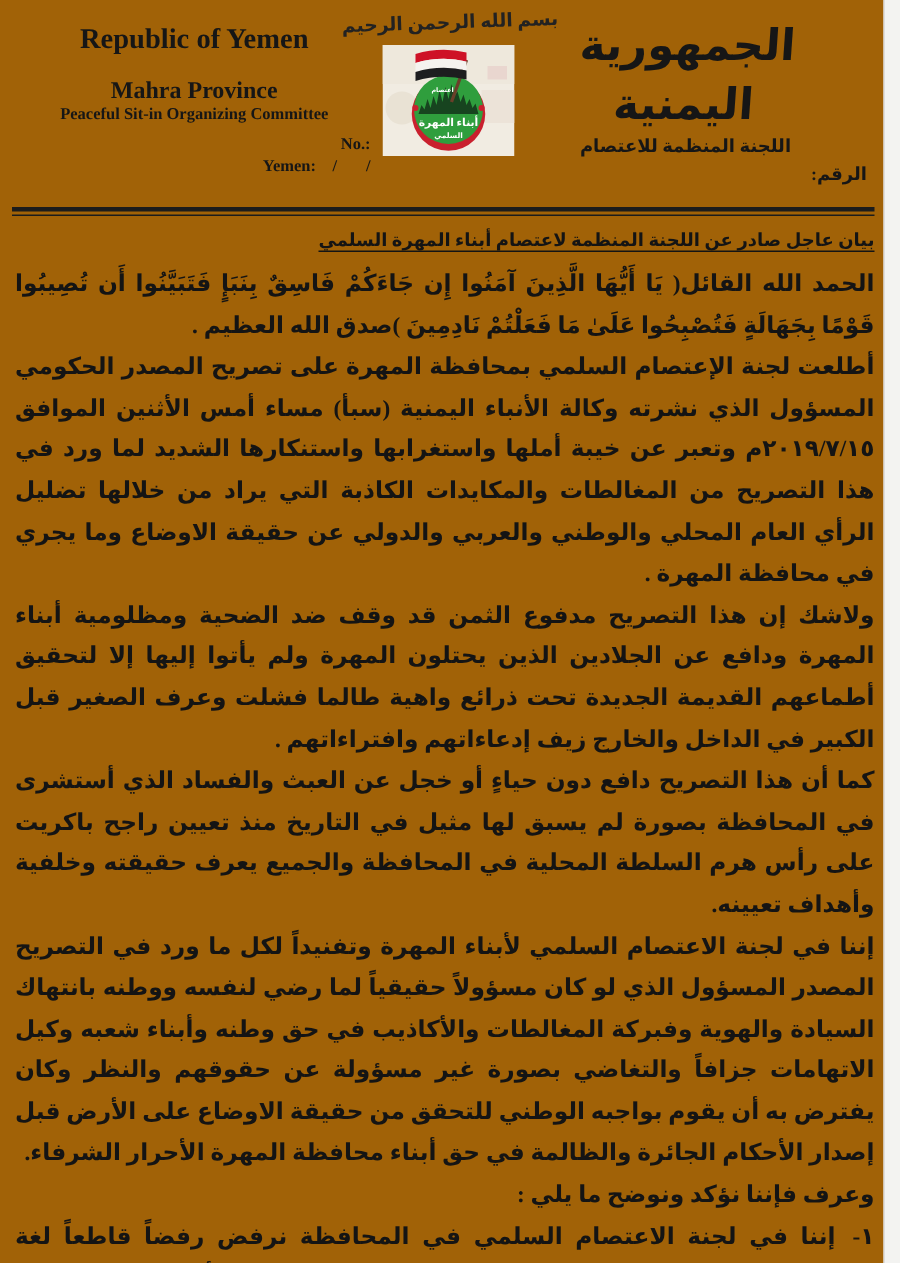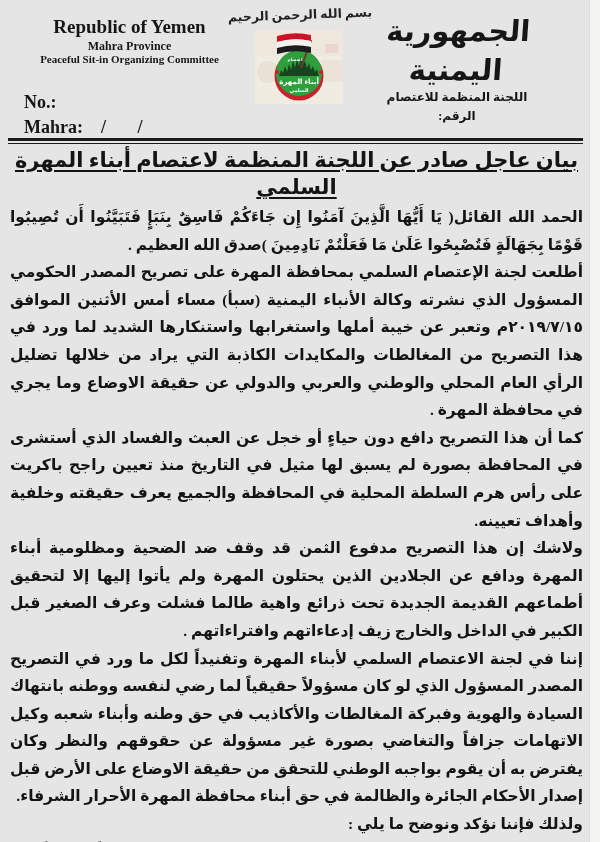--- a/index.html
+++ b/index.html
@@ -5,7 +5,7 @@
   html,body{margin:0;padding:0;background:#ffffff;}
   .page{
     position:relative;width:600px;height:842px;overflow:hidden;
-    background:#e5e5e5;color:#161616;
+    background:#a16207;color:#161616;
     font-family:"Liberation Serif","DejaVu Serif","DejaVu Sans",serif;
   }
   .scan-edge{position:absolute;top:0;right:0;width:10px;height:842px;background:#f3f3f1;border-left:1px solid #dedede;}

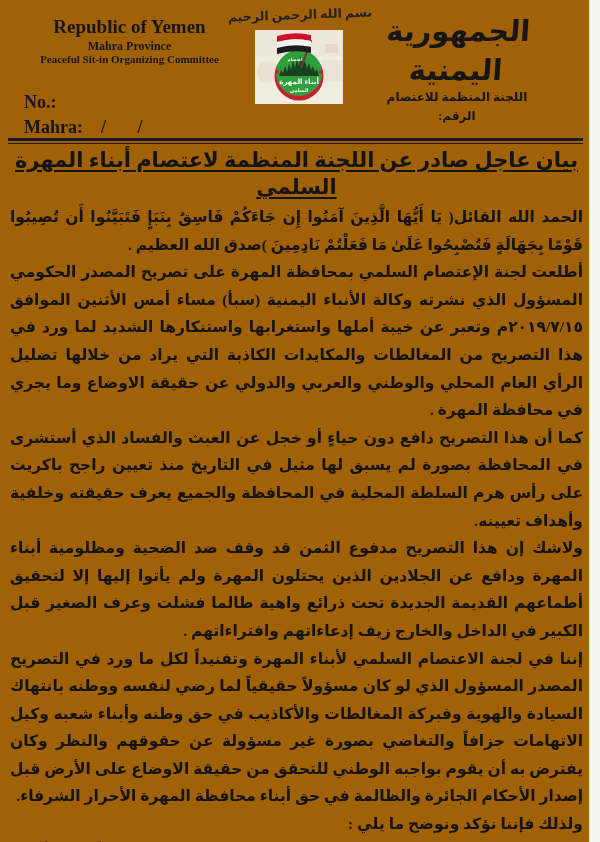--- a/index.html
+++ b/index.html
@@ -14,7 +14,7 @@
   
   .hdr-en{position:absolute;top:16px;left:12px;width:235px;text-align:center;font-weight:bold;line-height:1.2;}
   .en-country{font-size:19px;}
-  .en-province{font-size:12px;}
+  .en-province{font-size:16px;margin-top:12px;}
   .en-committee{font-size:11px;}
   .en-meta{margin-top:24px;text-align:left;font-size:18px;line-height:1.35;padding-left:12px;}
 

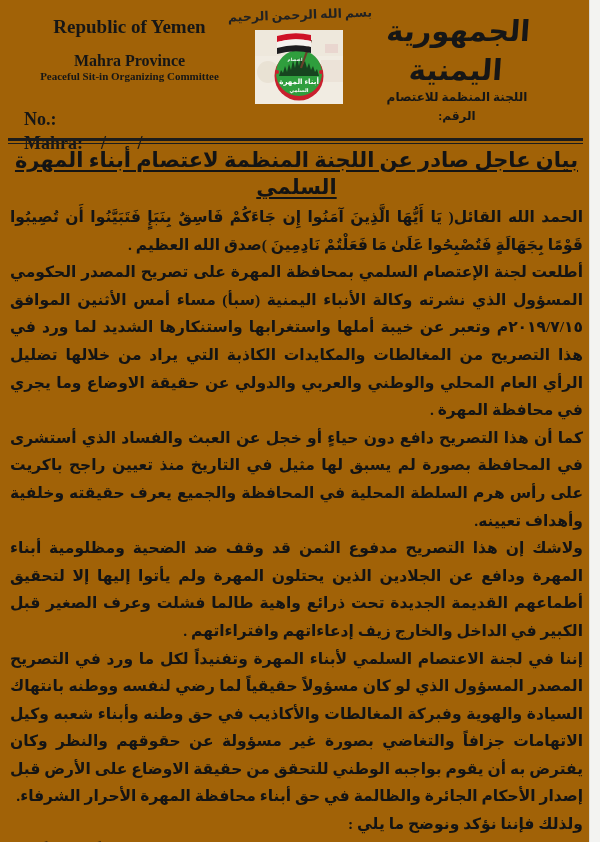--- a/index.html
+++ b/index.html
@@ -16,7 +16,7 @@
   .en-country{font-size:19px;}
   .en-province{font-size:16px;margin-top:12px;}
   .en-committee{font-size:11px;}
-  .en-meta{margin-top:24px;text-align:left;font-size:18px;line-height:1.35;padding-left:12px;}
+  .en-meta{margin-top:6px;text-align:right;font-size:11px;line-height:1.35;padding-left:12px;}
 
   .hdr-bismillah{
     position:absolute;top:7px;left:224px;width:152px;text-align:center;

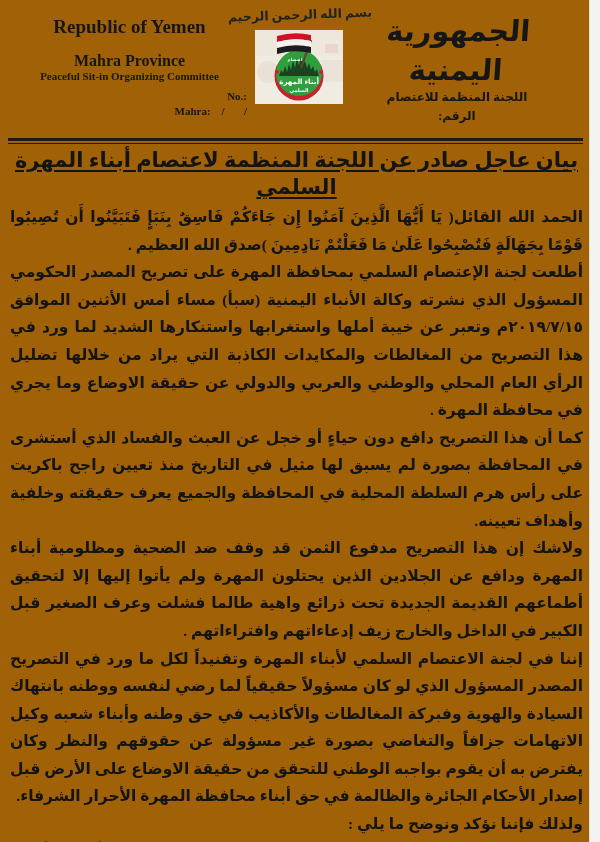--- a/index.html
+++ b/index.html
@@ -62,7 +62,7 @@
     <div class="en-committee">Peaceful Sit-in Organizing Committee</div>
     <div class="en-meta">
       <div class="pre">No.:</div>
-      <div class="pre">Mahra:    /       /</div>
+      <div class="pre">Yemen:    /       /</div>
     </div>
   </div>
 

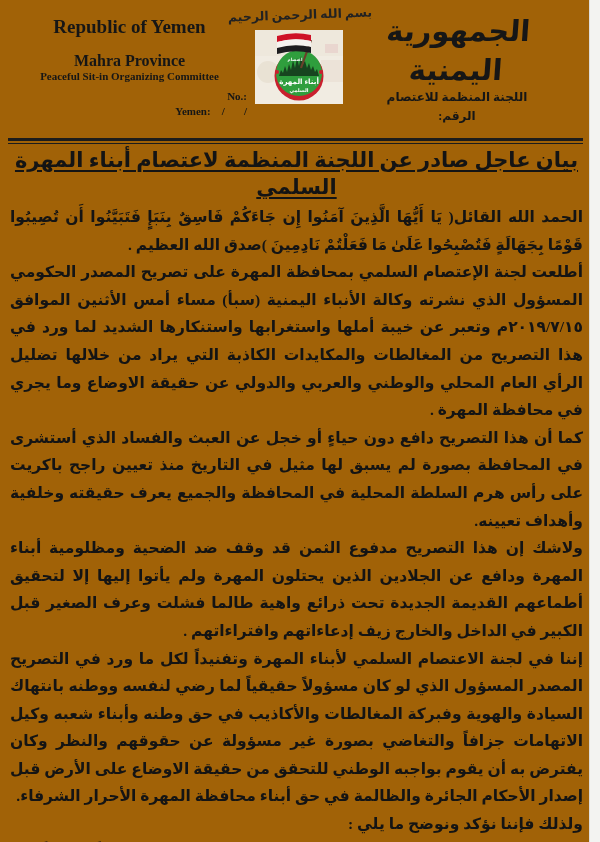--- a/index.html
+++ b/index.html
@@ -30,7 +30,7 @@
   .ar-country{font-size:29px;line-height:1.35;transform:skewX(-4deg);letter-spacing:-1px;}
   .ar-province{font-size:15px;line-height:1.25;}
   .ar-committee{font-size:12px;line-height:1.25;}
-  .ar-meta{margin-top:3px;text-align:center;font-size:12px;line-height:1.35;}
+  .ar-meta{margin-top:3px;text-align:right;font-size:12px;line-height:1.35;}
 
   .rule{position:absolute;top:138px;left:8px;width:575px;height:2px;
         border-top:3px solid #1c1c1c;border-bottom:1px solid #1c1c1c;}

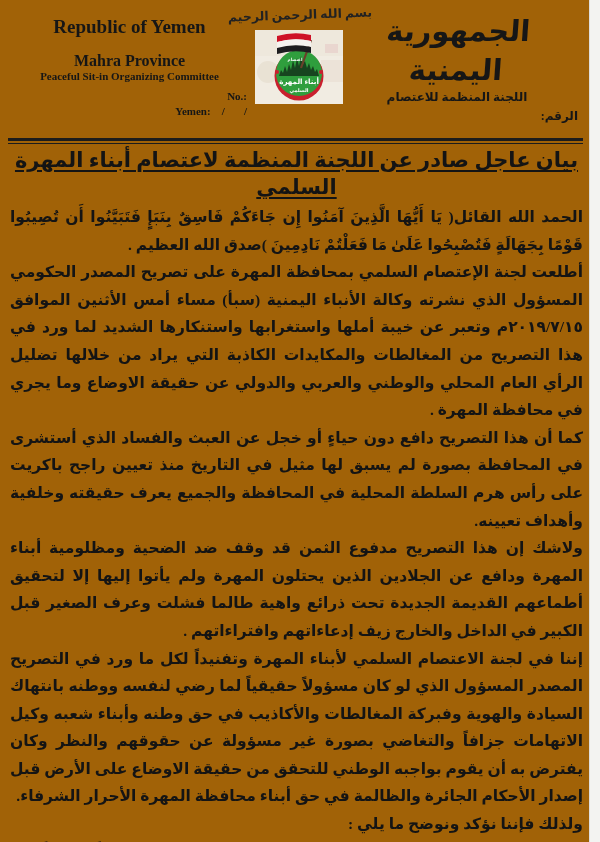--- a/index.html
+++ b/index.html
@@ -41,7 +41,7 @@
     direction:rtl;text-align:justify;font-size:15.5px;line-height:27.6px;font-weight:bold;color:#141414;
   }
   .doc-title{
-    margin:0 0 2px 0;font-size:21px;font-weight:bold;text-align:center;
+    margin:0 0 2px 0;font-size:12px;font-weight:bold;text-align:right;
     text-decoration:underline;text-underline-offset:3px;line-height:27px;
   }
   .doc-body p{margin:0;}

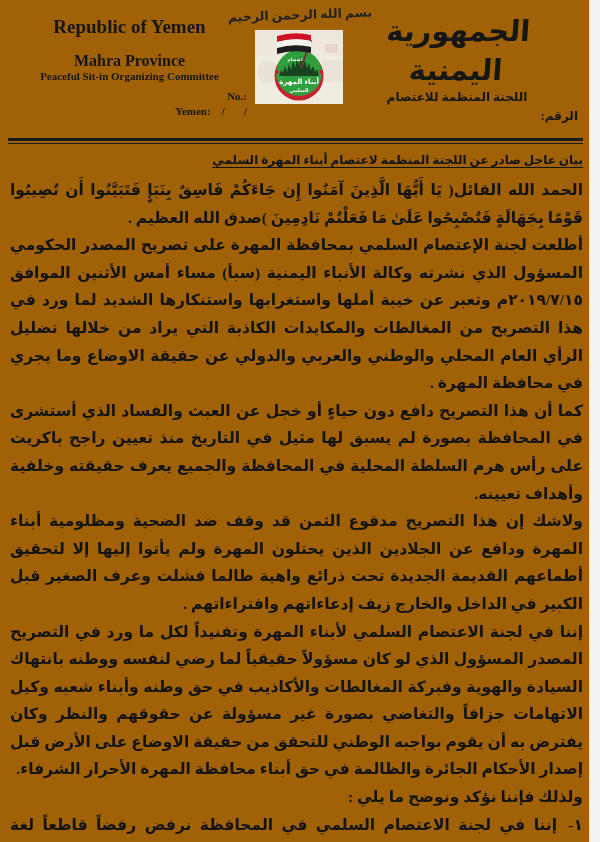--- a/index.html
+++ b/index.html
@@ -111,8 +111,8 @@
     <h1 class="doc-title">بيان عاجل صادر عن اللجنة المنظمة لاعتصام أبناء المهرة السلمي</h1>
     <p>الحمد الله القائل( يَا أَيُّهَا الَّذِينَ آمَنُوا إِن جَاءَكُمْ فَاسِقٌ بِنَبَإٍ فَتَبَيَّنُوا أَن تُصِيبُوا قَوْمًا بِجَهَالَةٍ فَتُصْبِحُوا عَلَىٰ مَا فَعَلْتُمْ نَادِمِينَ )صدق الله العظيم .</p>
     <p>أطلعت لجنة الإعتصام السلمي بمحافظة المهرة على تصريح المصدر الحكومي  المسؤول الذي نشرته وكالة الأنباء اليمنية (سبأ) مساء أمس الأثنين الموافق ٢٠١٩/٧/١٥م وتعبر عن خيبة أملها واستغرابها واستنكارها الشديد لما ورد في هذا التصريح من المغالطات والمكايدات الكاذبة التي يراد من خلالها تضليل الرأي العام المحلي والوطني والعربي والدولي عن حقيقة الاوضاع وما يجري في محافظة المهرة  .</p>
+    <p>ولاشك إن هذا التصريح مدفوع الثمن قد وقف ضد الضحية ومظلومية أبناء المهرة ودافع عن الجلادين الذين يحتلون المهرة ولم يأتوا إليها إلا لتحقيق أطماعهم القديمة الجديدة تحت ذرائع واهية طالما فشلت وعرف الصغير قبل الكبير في الداخل والخارج زيف إدعاءاتهم وافتراءاتهم  .</p>
     <p>كما أن هذا التصريح دافع  دون حياءٍ أو خجل عن العبث والفساد الذي أستشرى في المحافظة بصورة لم يسبق لها مثيل في التاريخ منذ تعيين راجح باكريت على رأس هرم السلطة المحلية في المحافظة والجميع يعرف حقيقته وخلفية وأهداف تعيينه.</p>
-    <p>ولاشك إن هذا التصريح مدفوع الثمن قد وقف ضد الضحية ومظلومية أبناء المهرة ودافع عن الجلادين الذين يحتلون المهرة ولم يأتوا إليها إلا لتحقيق أطماعهم القديمة الجديدة تحت ذرائع واهية طالما فشلت وعرف الصغير قبل الكبير في الداخل والخارج زيف إدعاءاتهم وافتراءاتهم  .</p>
     <p>إننا في لجنة الاعتصام السلمي لأبناء المهرة وتفنيداً لكل ما ورد في التصريح المصدر المسؤول الذي لو كان مسؤولاً حقيقياً لما رضي لنفسه ووطنه بانتهاك السيادة والهوية وفبركة المغالطات والأكاذيب في حق وطنه وأبناء شعبه وكيل الاتهامات جزافاً والتغاضي بصورة غير مسؤولة عن حقوقهم والنظر وكان يفترض به أن يقوم بواجبه الوطني للتحقق من حقيقة الاوضاع على الأرض قبل إصدار الأحكام الجائرة والظالمة في حق أبناء محافظة المهرة الأحرار الشرفاء.</p>
     <p class="list-intro">ولذلك فإننا نؤكد ونوضح ما يلي :</p>
 

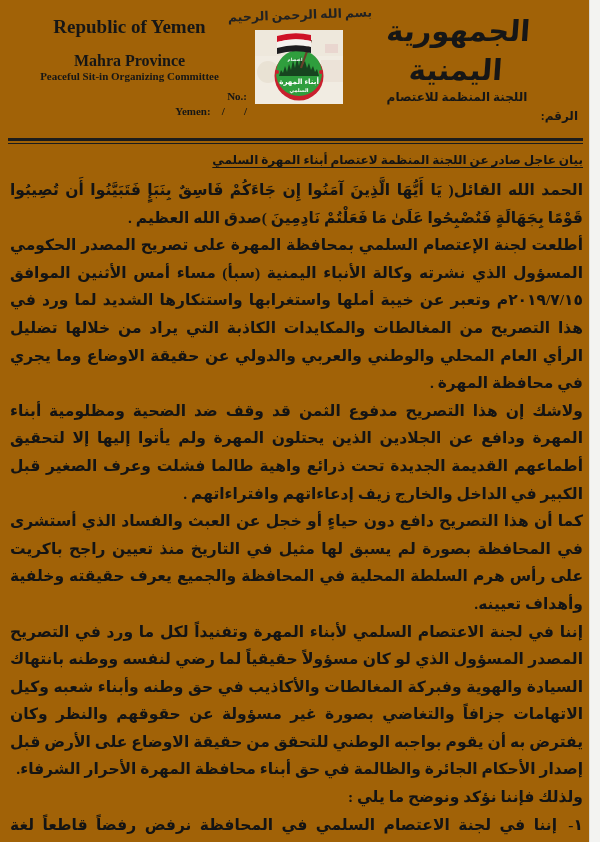--- a/index.html
+++ b/index.html
@@ -114,7 +114,7 @@
     <p>ولاشك إن هذا التصريح مدفوع الثمن قد وقف ضد الضحية ومظلومية أبناء المهرة ودافع عن الجلادين الذين يحتلون المهرة ولم يأتوا إليها إلا لتحقيق أطماعهم القديمة الجديدة تحت ذرائع واهية طالما فشلت وعرف الصغير قبل الكبير في الداخل والخارج زيف إدعاءاتهم وافتراءاتهم  .</p>
     <p>كما أن هذا التصريح دافع  دون حياءٍ أو خجل عن العبث والفساد الذي أستشرى في المحافظة بصورة لم يسبق لها مثيل في التاريخ منذ تعيين راجح باكريت على رأس هرم السلطة المحلية في المحافظة والجميع يعرف حقيقته وخلفية وأهداف تعيينه.</p>
     <p>إننا في لجنة الاعتصام السلمي لأبناء المهرة وتفنيداً لكل ما ورد في التصريح المصدر المسؤول الذي لو كان مسؤولاً حقيقياً لما رضي لنفسه ووطنه بانتهاك السيادة والهوية وفبركة المغالطات والأكاذيب في حق وطنه وأبناء شعبه وكيل الاتهامات جزافاً والتغاضي بصورة غير مسؤولة عن حقوقهم والنظر وكان يفترض به أن يقوم بواجبه الوطني للتحقق من حقيقة الاوضاع على الأرض قبل إصدار الأحكام الجائرة والظالمة في حق أبناء محافظة المهرة الأحرار الشرفاء.</p>
-    <p class="list-intro">ولذلك فإننا نؤكد ونوضح ما يلي :</p>
+    <p class="list-intro">وعرف فإننا نؤكد ونوضح ما يلي :</p>
 
     <div class="item">
       <span class="item-num">١-</span>

